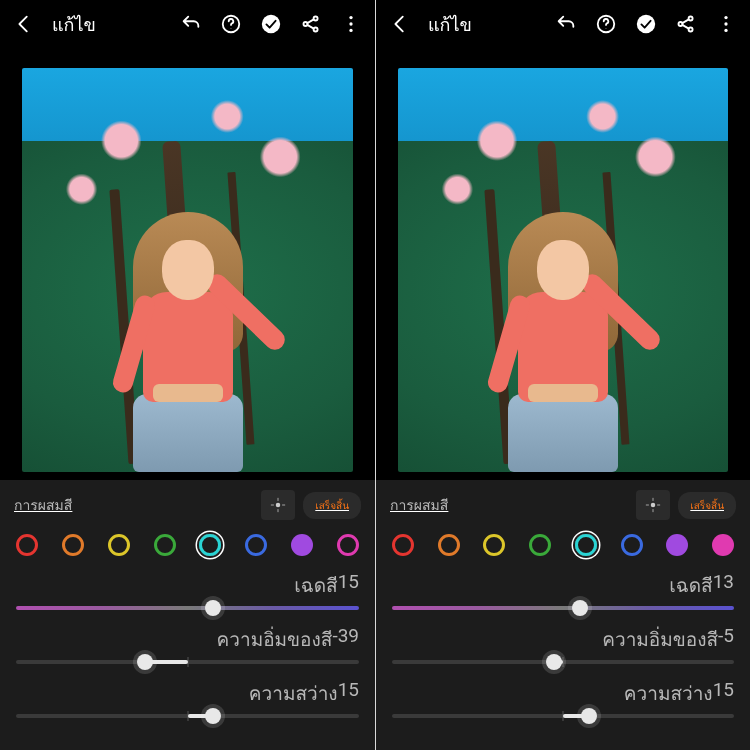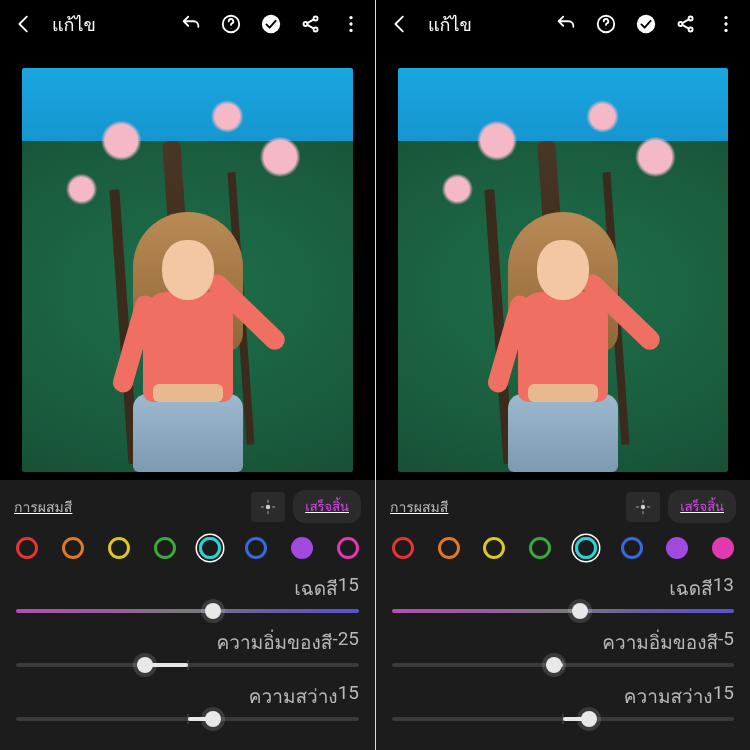--- a/index.html
+++ b/index.html
@@ -149,8 +149,8 @@
   }
   .panel-header .title{ color:var(--text-dim); font-size:14px; flex:1;}
   .chipbtn{
-    background:#2b2b2b; color:#d946ef;
-    font-size:13px; padding:6px 12px; border-radius:12px;
+    background:#2b2b2b; color:#f97316;
+    font-size:10px; padding:6px 12px; border-radius:12px;
     display:flex; align-items:center; justify-content:center;
   }
   .target-btn{

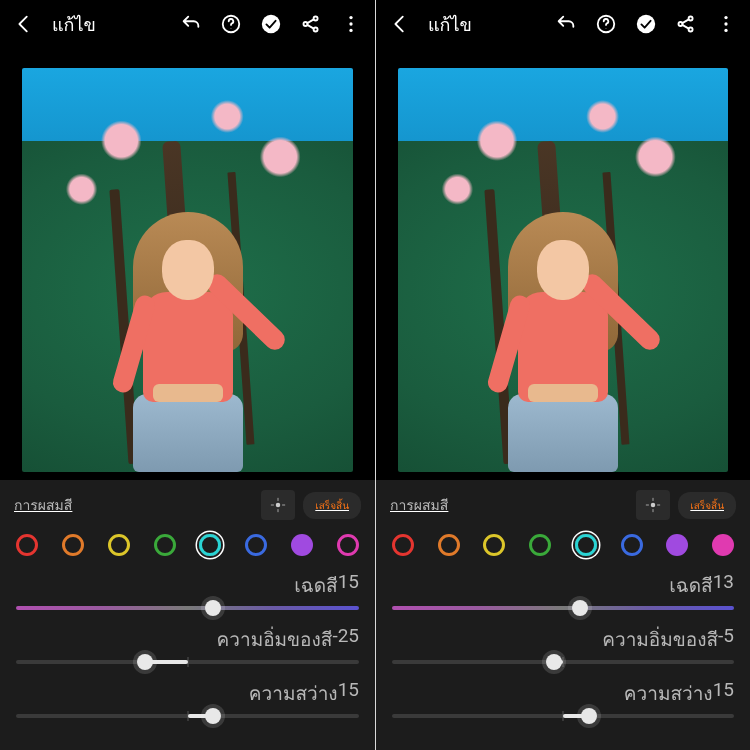--- a/index.html
+++ b/index.html
@@ -304,7 +304,7 @@
         <div class="slider-row">
       <div class="labels">
         <span>ความอิ่มของสี</span>
-        <span>-25</span>
+        <span>-39</span>
       </div>
       <div class="track ">
         <div class="center-tick"></div>

